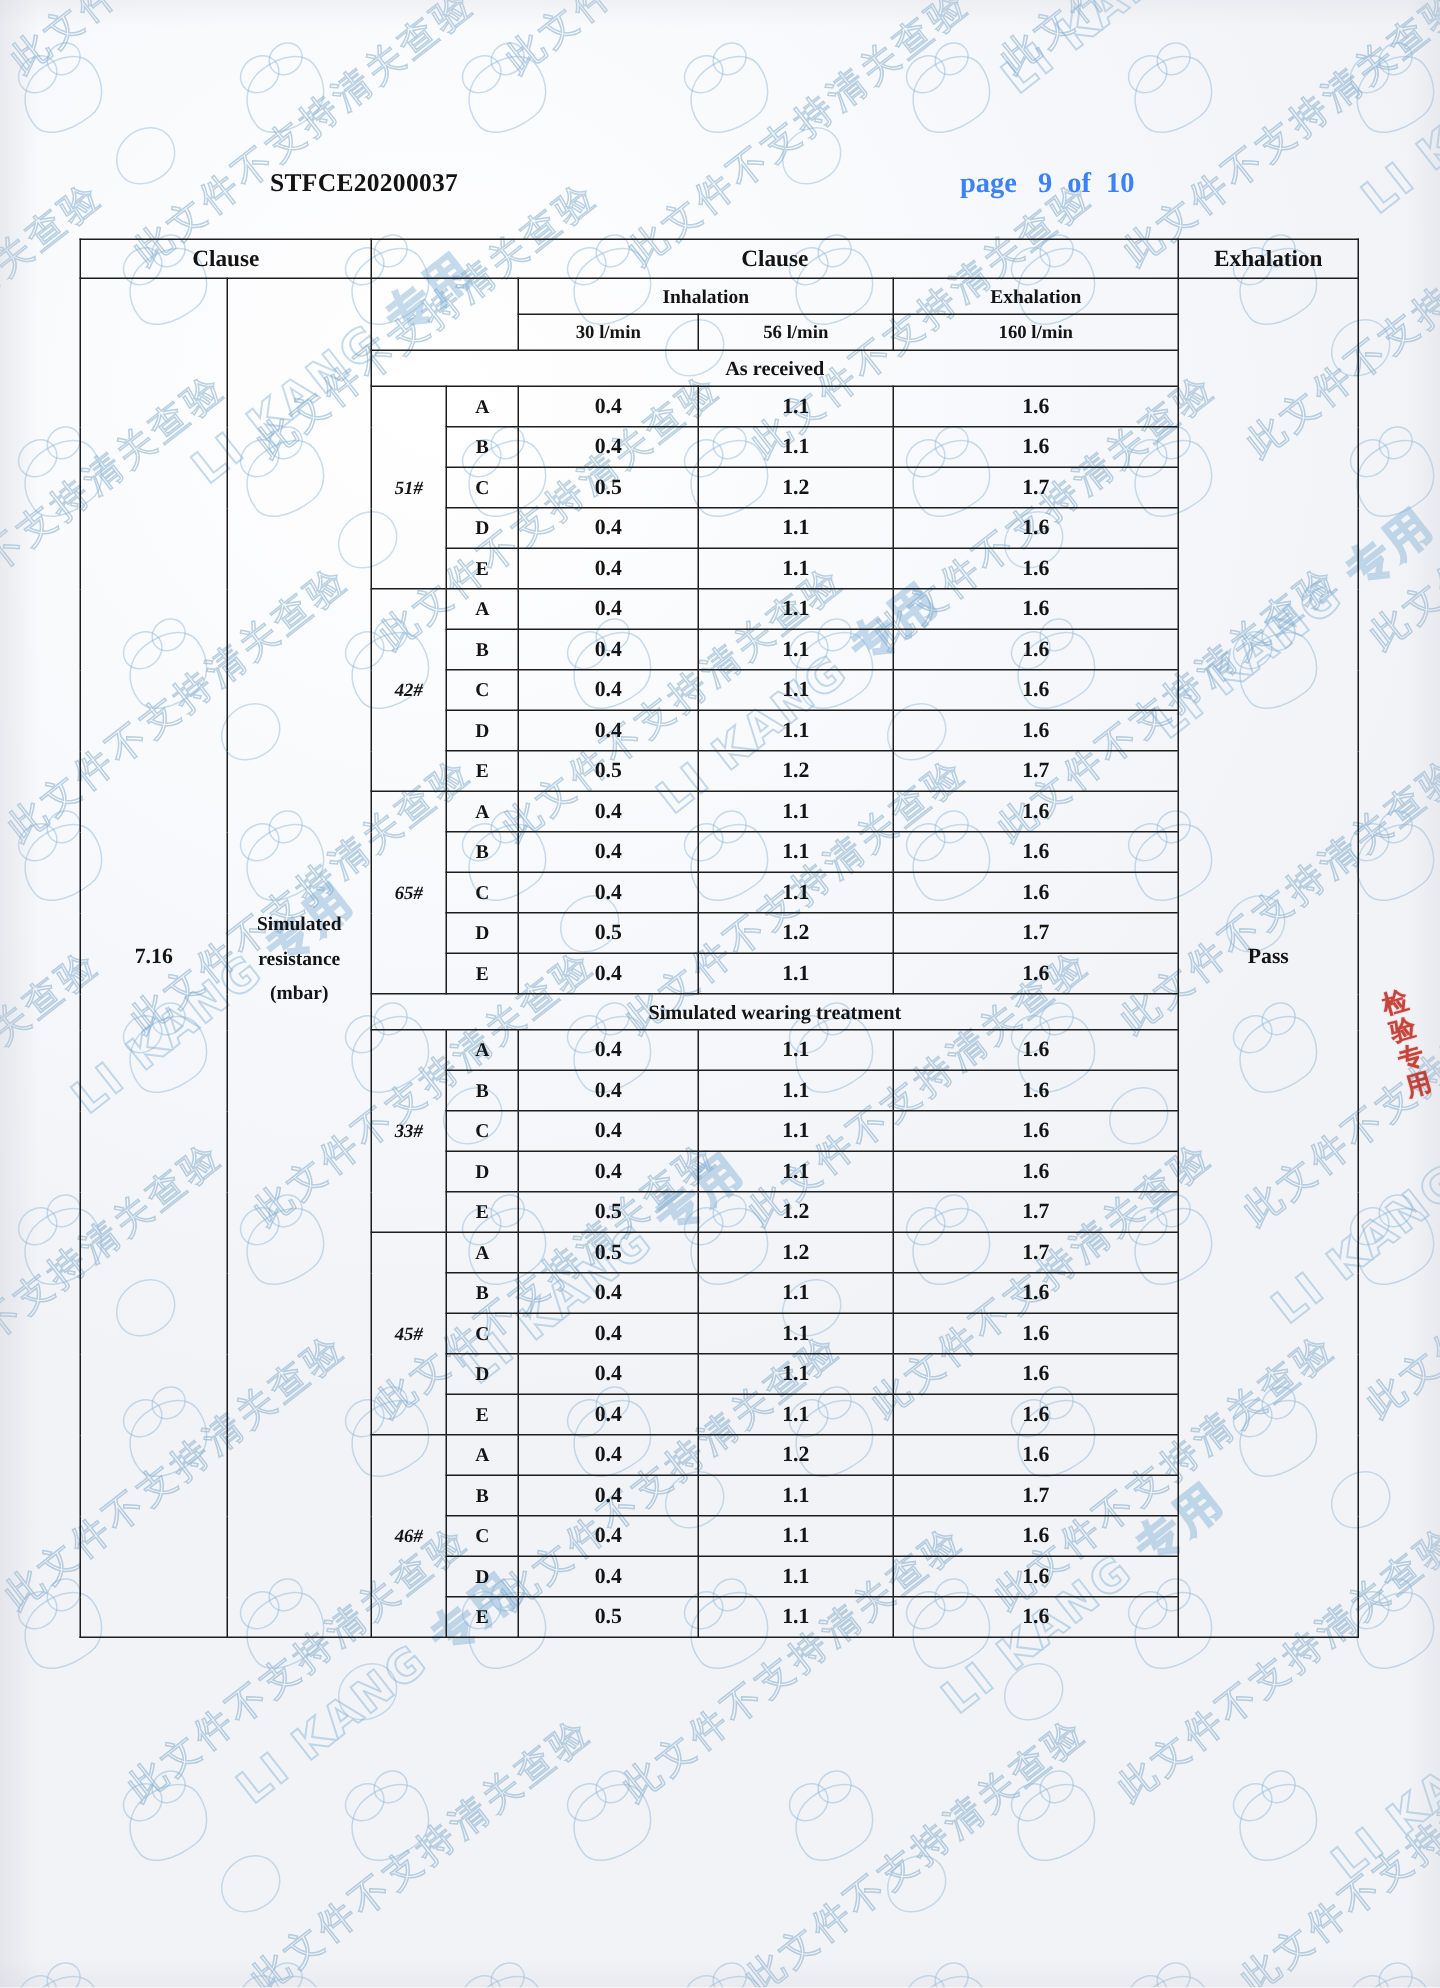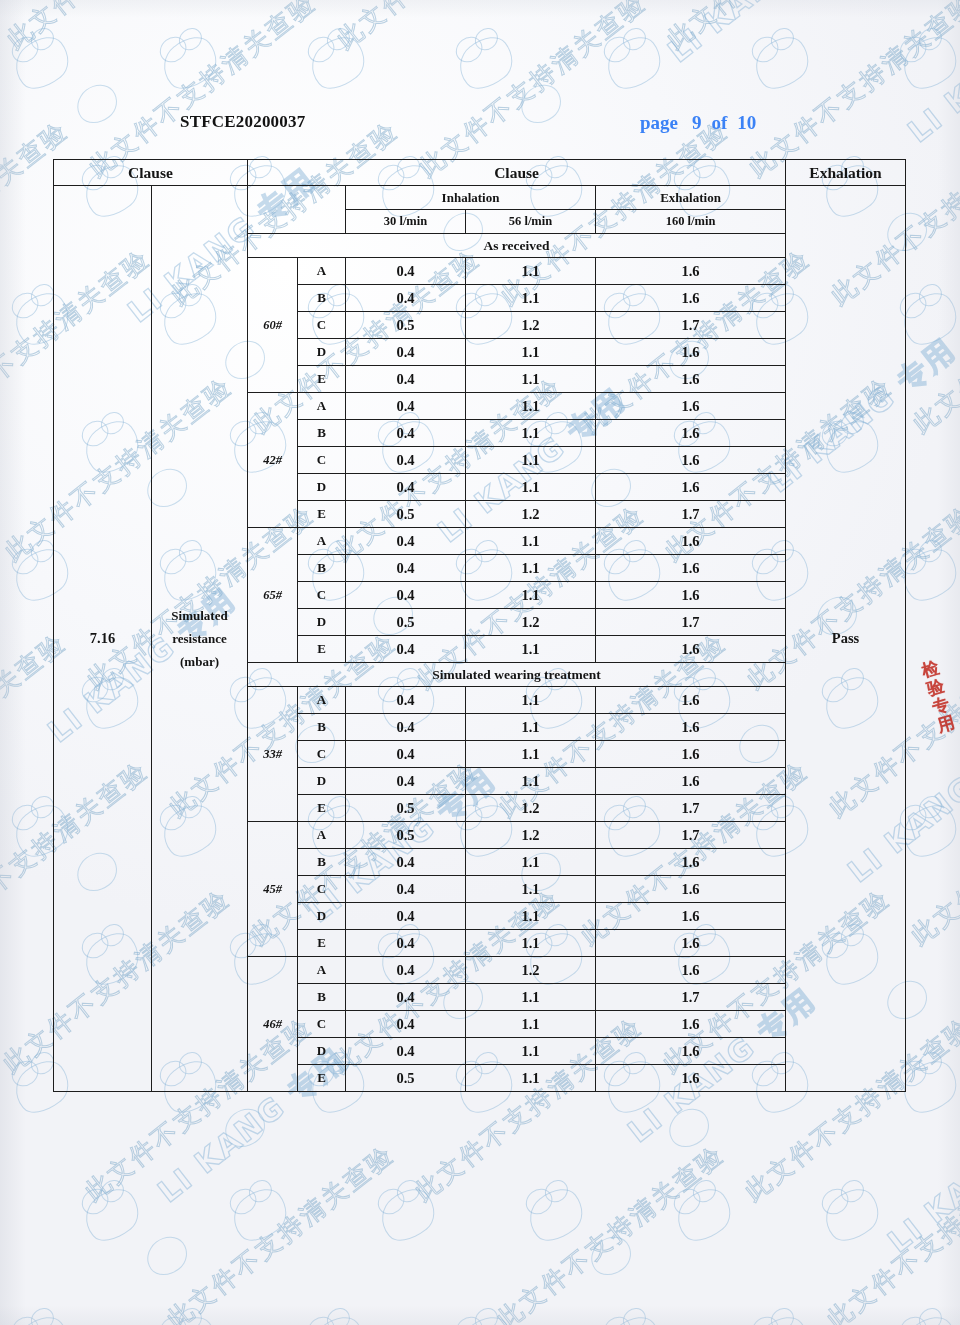--- a/index.html
+++ b/index.html
@@ -369,7 +369,7 @@
         <td colspan="5">As received</td>
       </tr>
       <tr>
-        <td class="grp" rowspan="5">60#</td>
+        <td class="grp" rowspan="5">51#</td>
         <td class="ltr">A</td>
         <td class="val">0.4</td>
         <td class="val">1.1</td>

